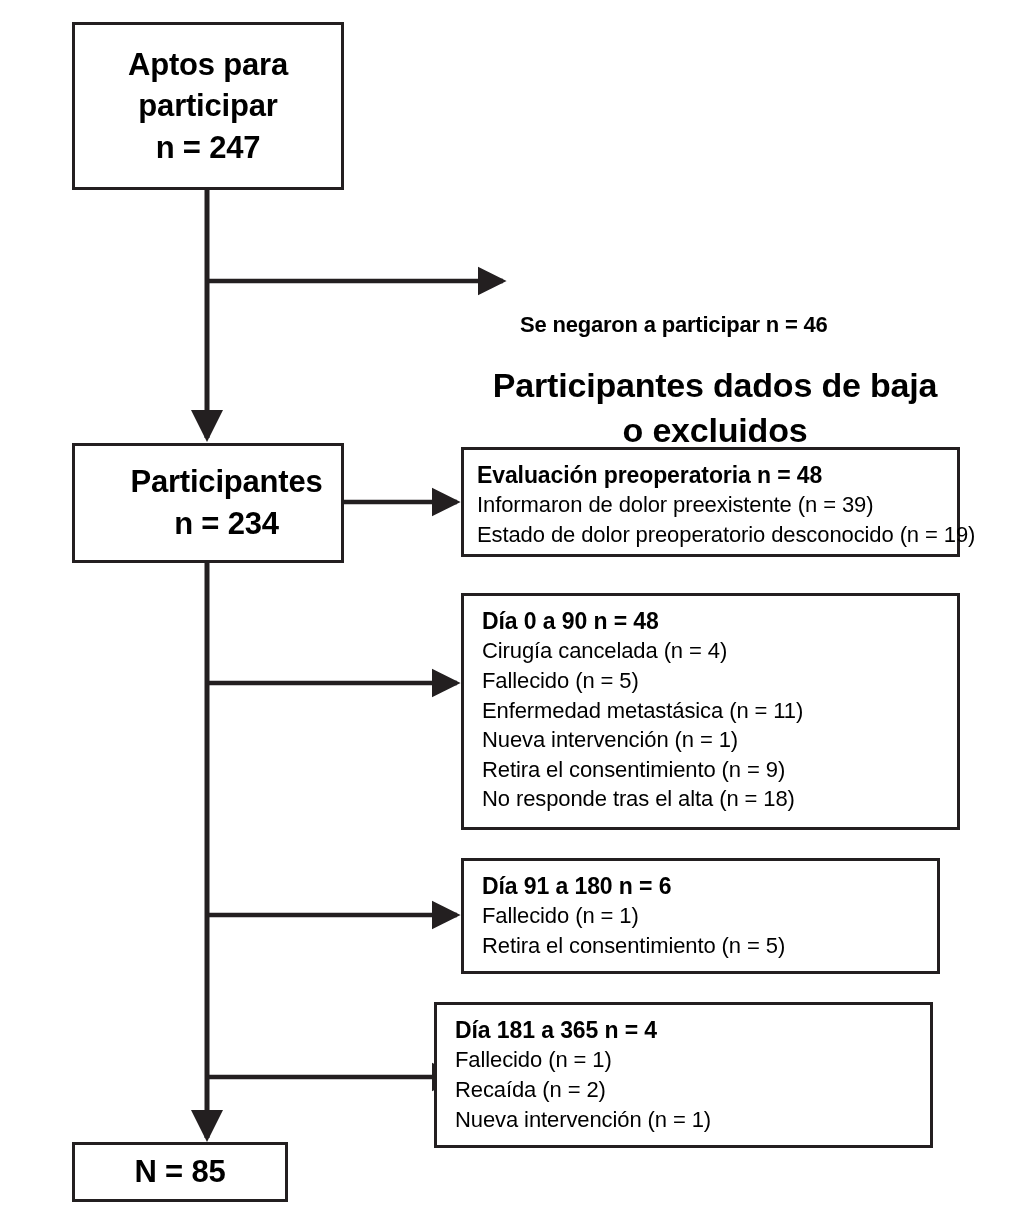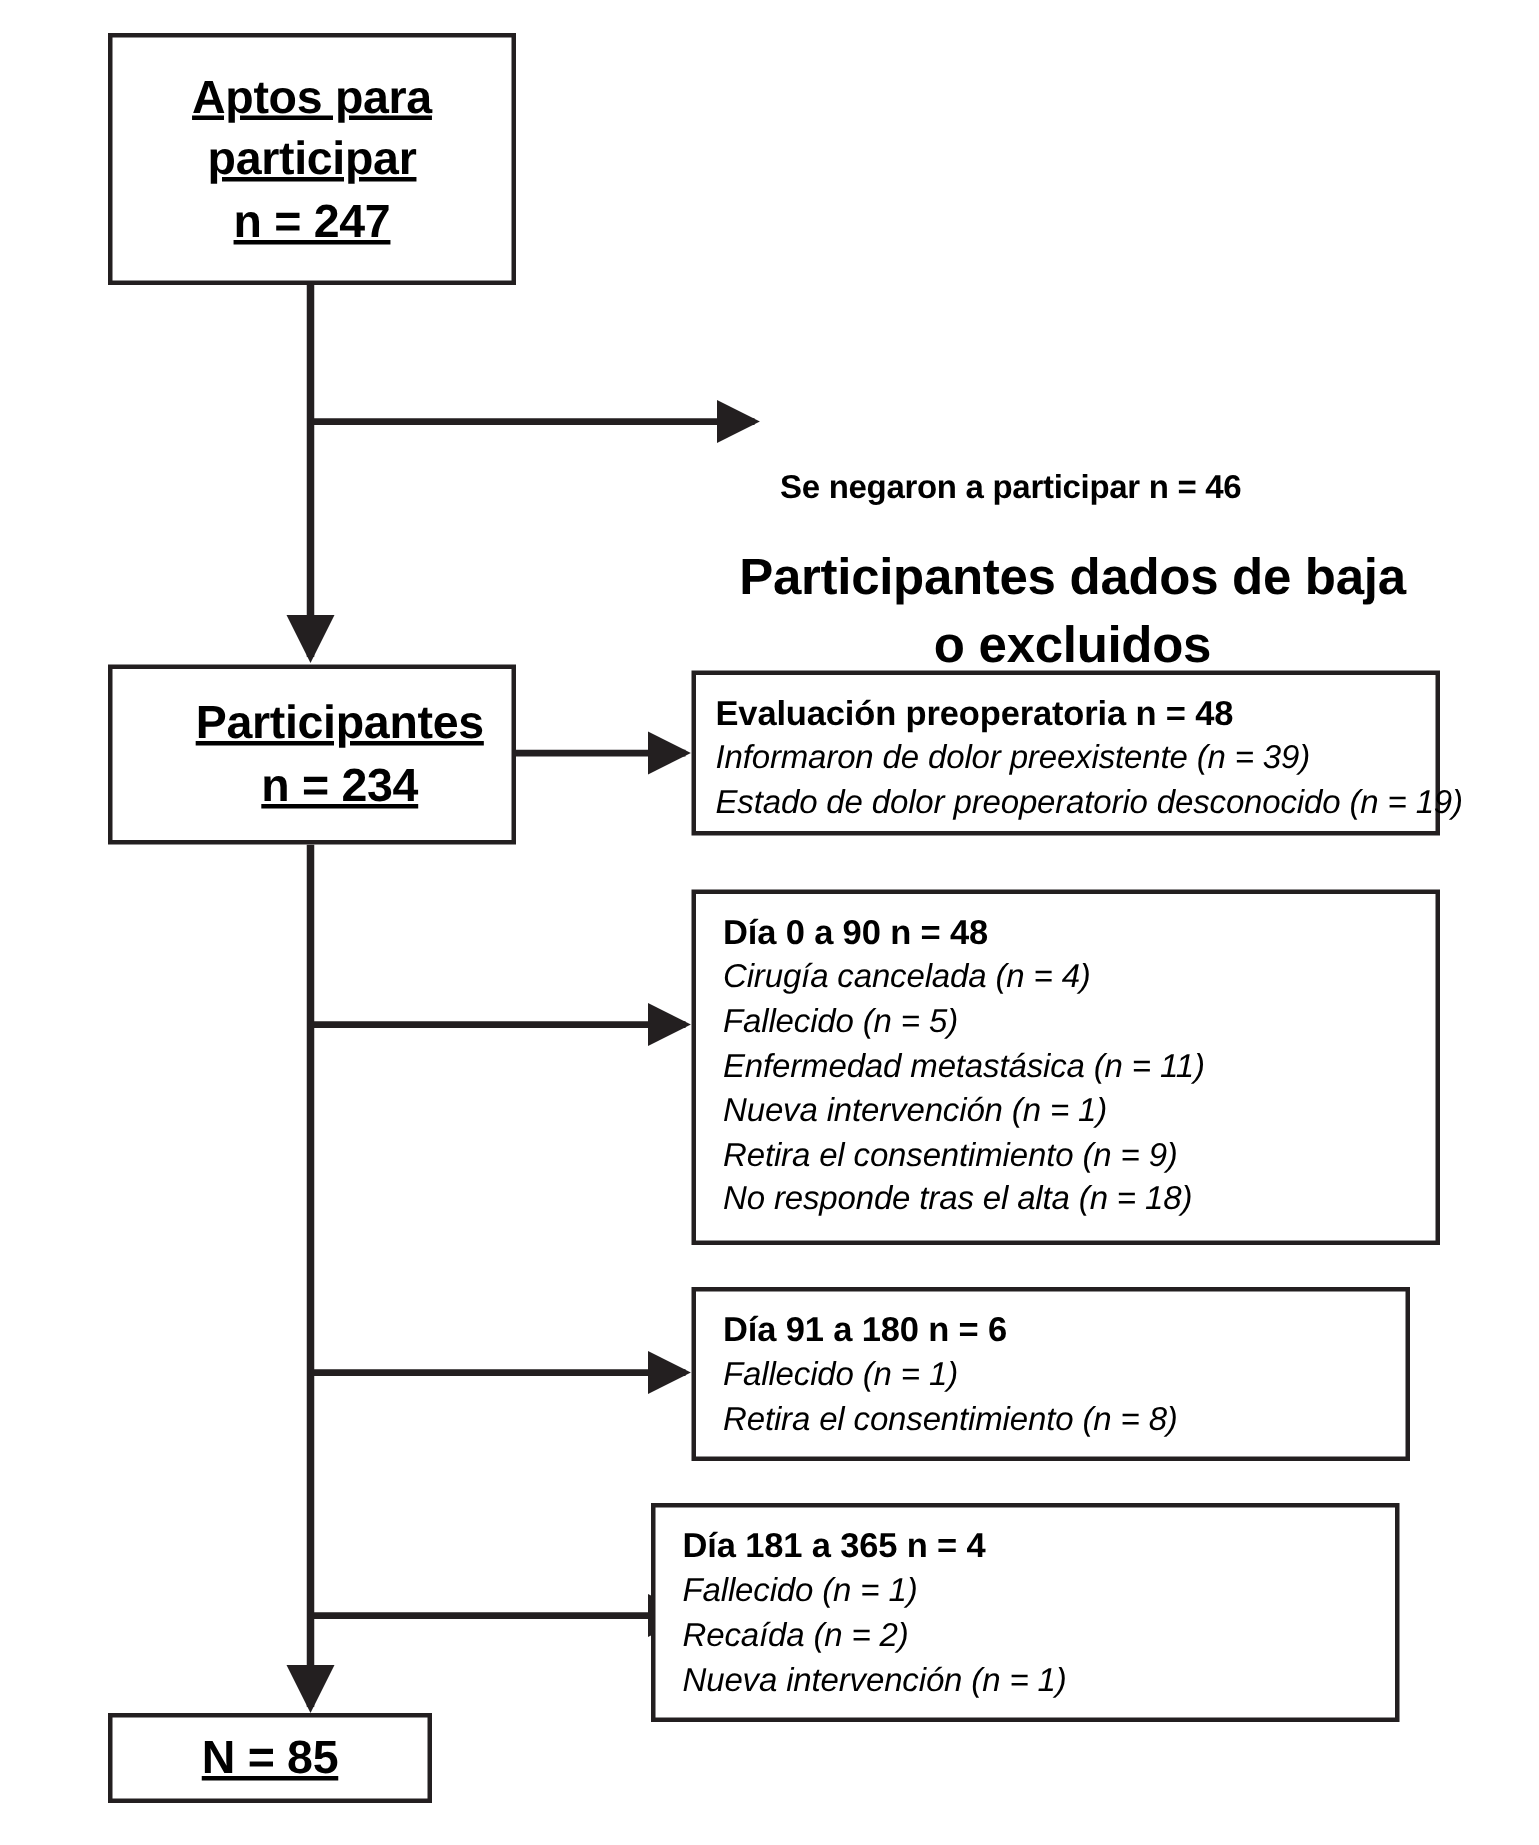--- a/index.html
+++ b/index.html
@@ -40,7 +40,6 @@
   }
   .main-box .stack {
     width: 100%;
-    text-decoration: underline;
   }
   .main-line {
     font-weight: bold;

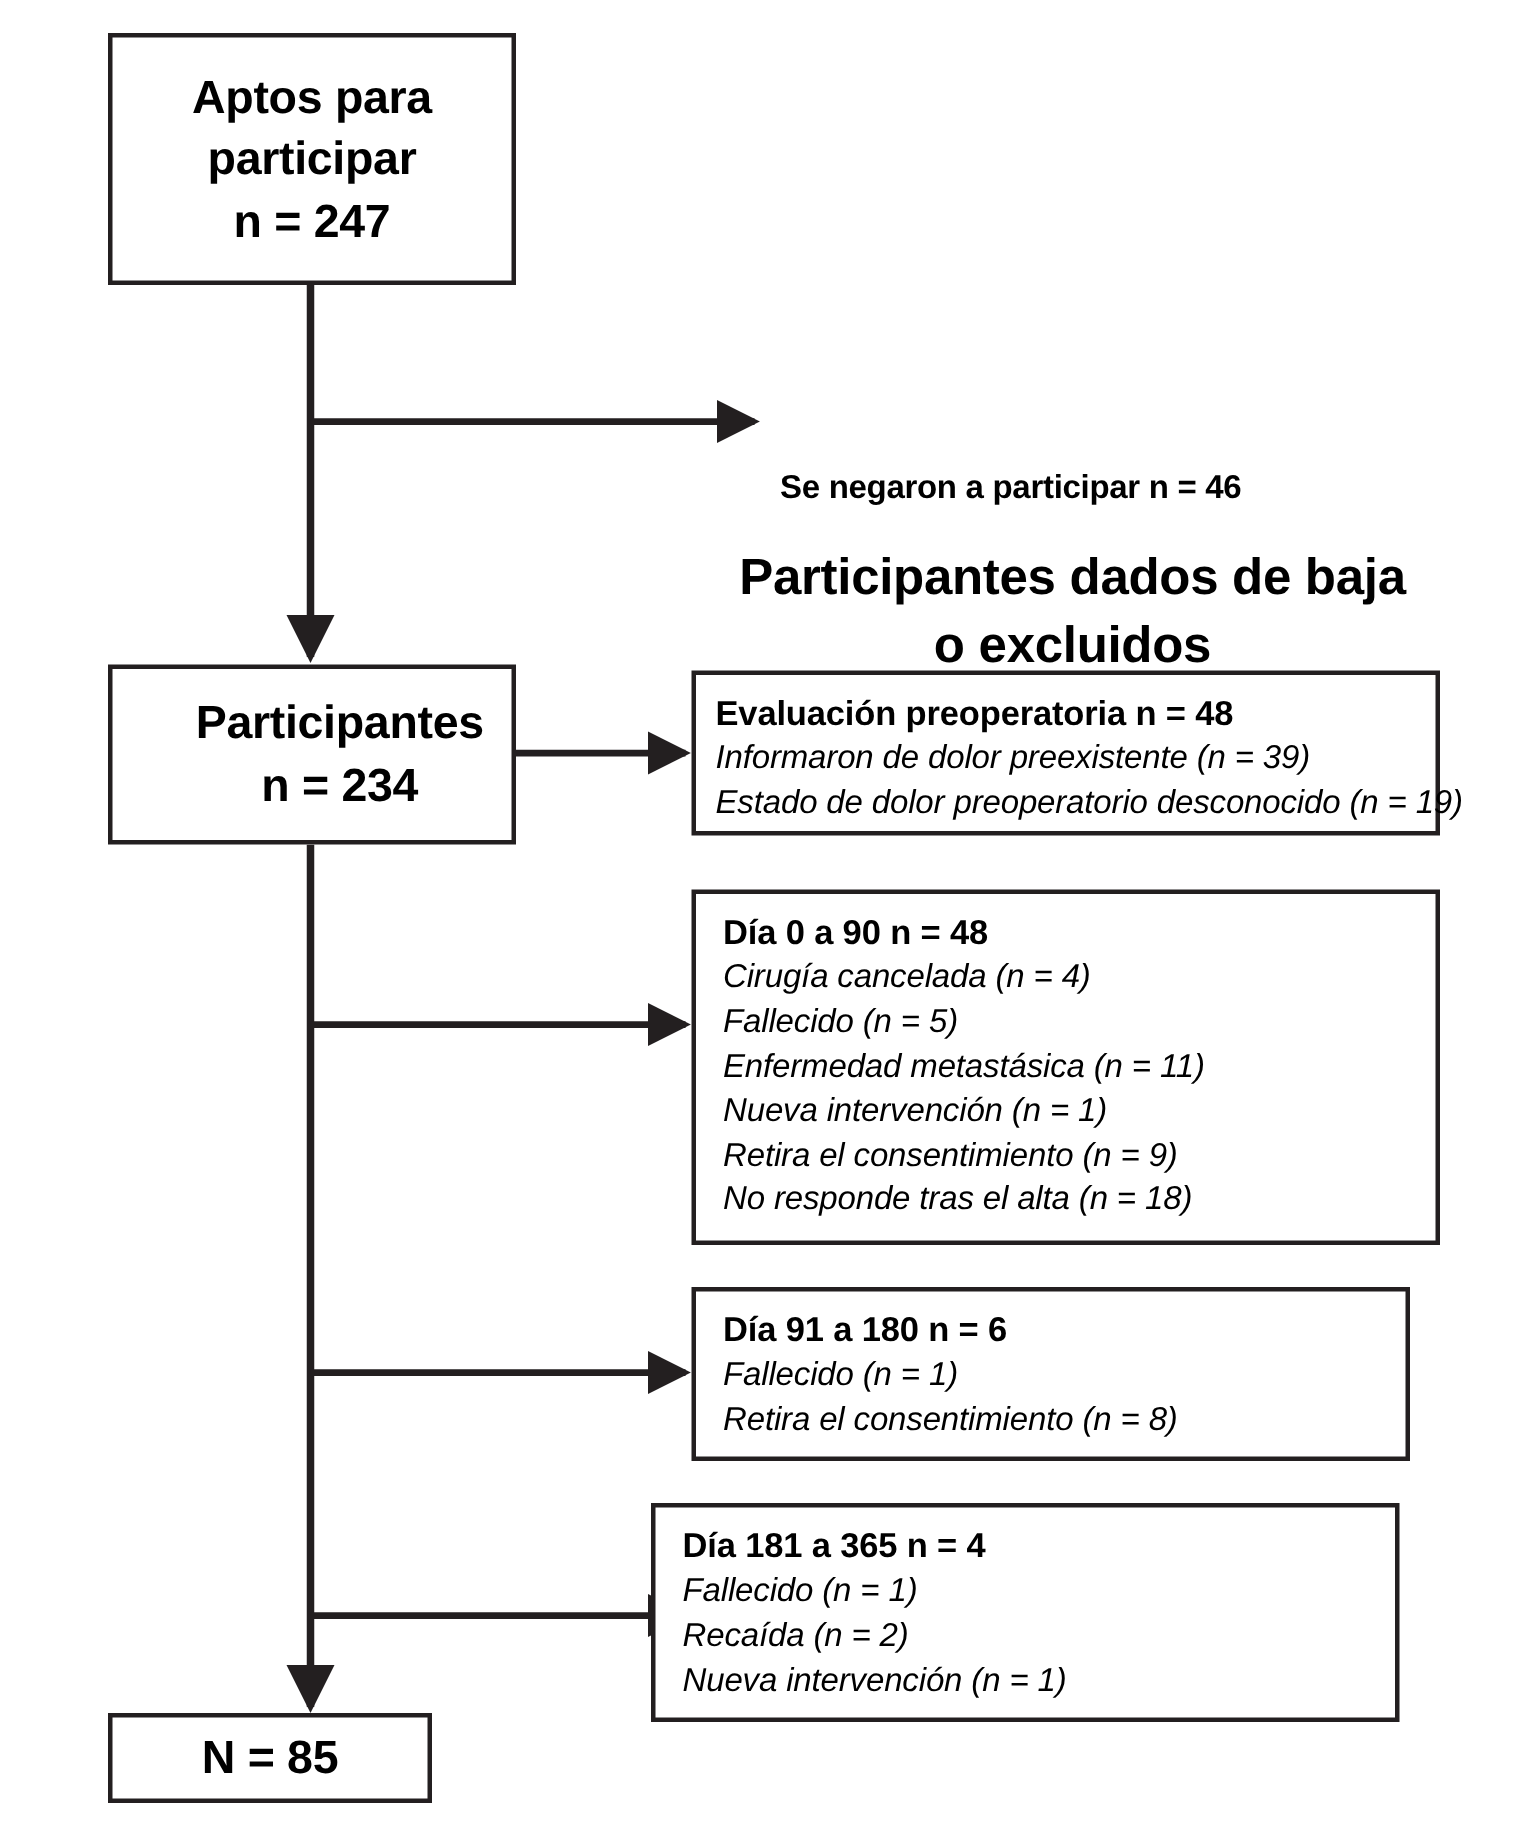--- a/index.html
+++ b/index.html
@@ -58,7 +58,6 @@
     white-space: nowrap;
   }
   .detail-line {
-    font-style: italic;
     font-size: 22px;
     line-height: 1.345;
     letter-spacing: -0.1px;

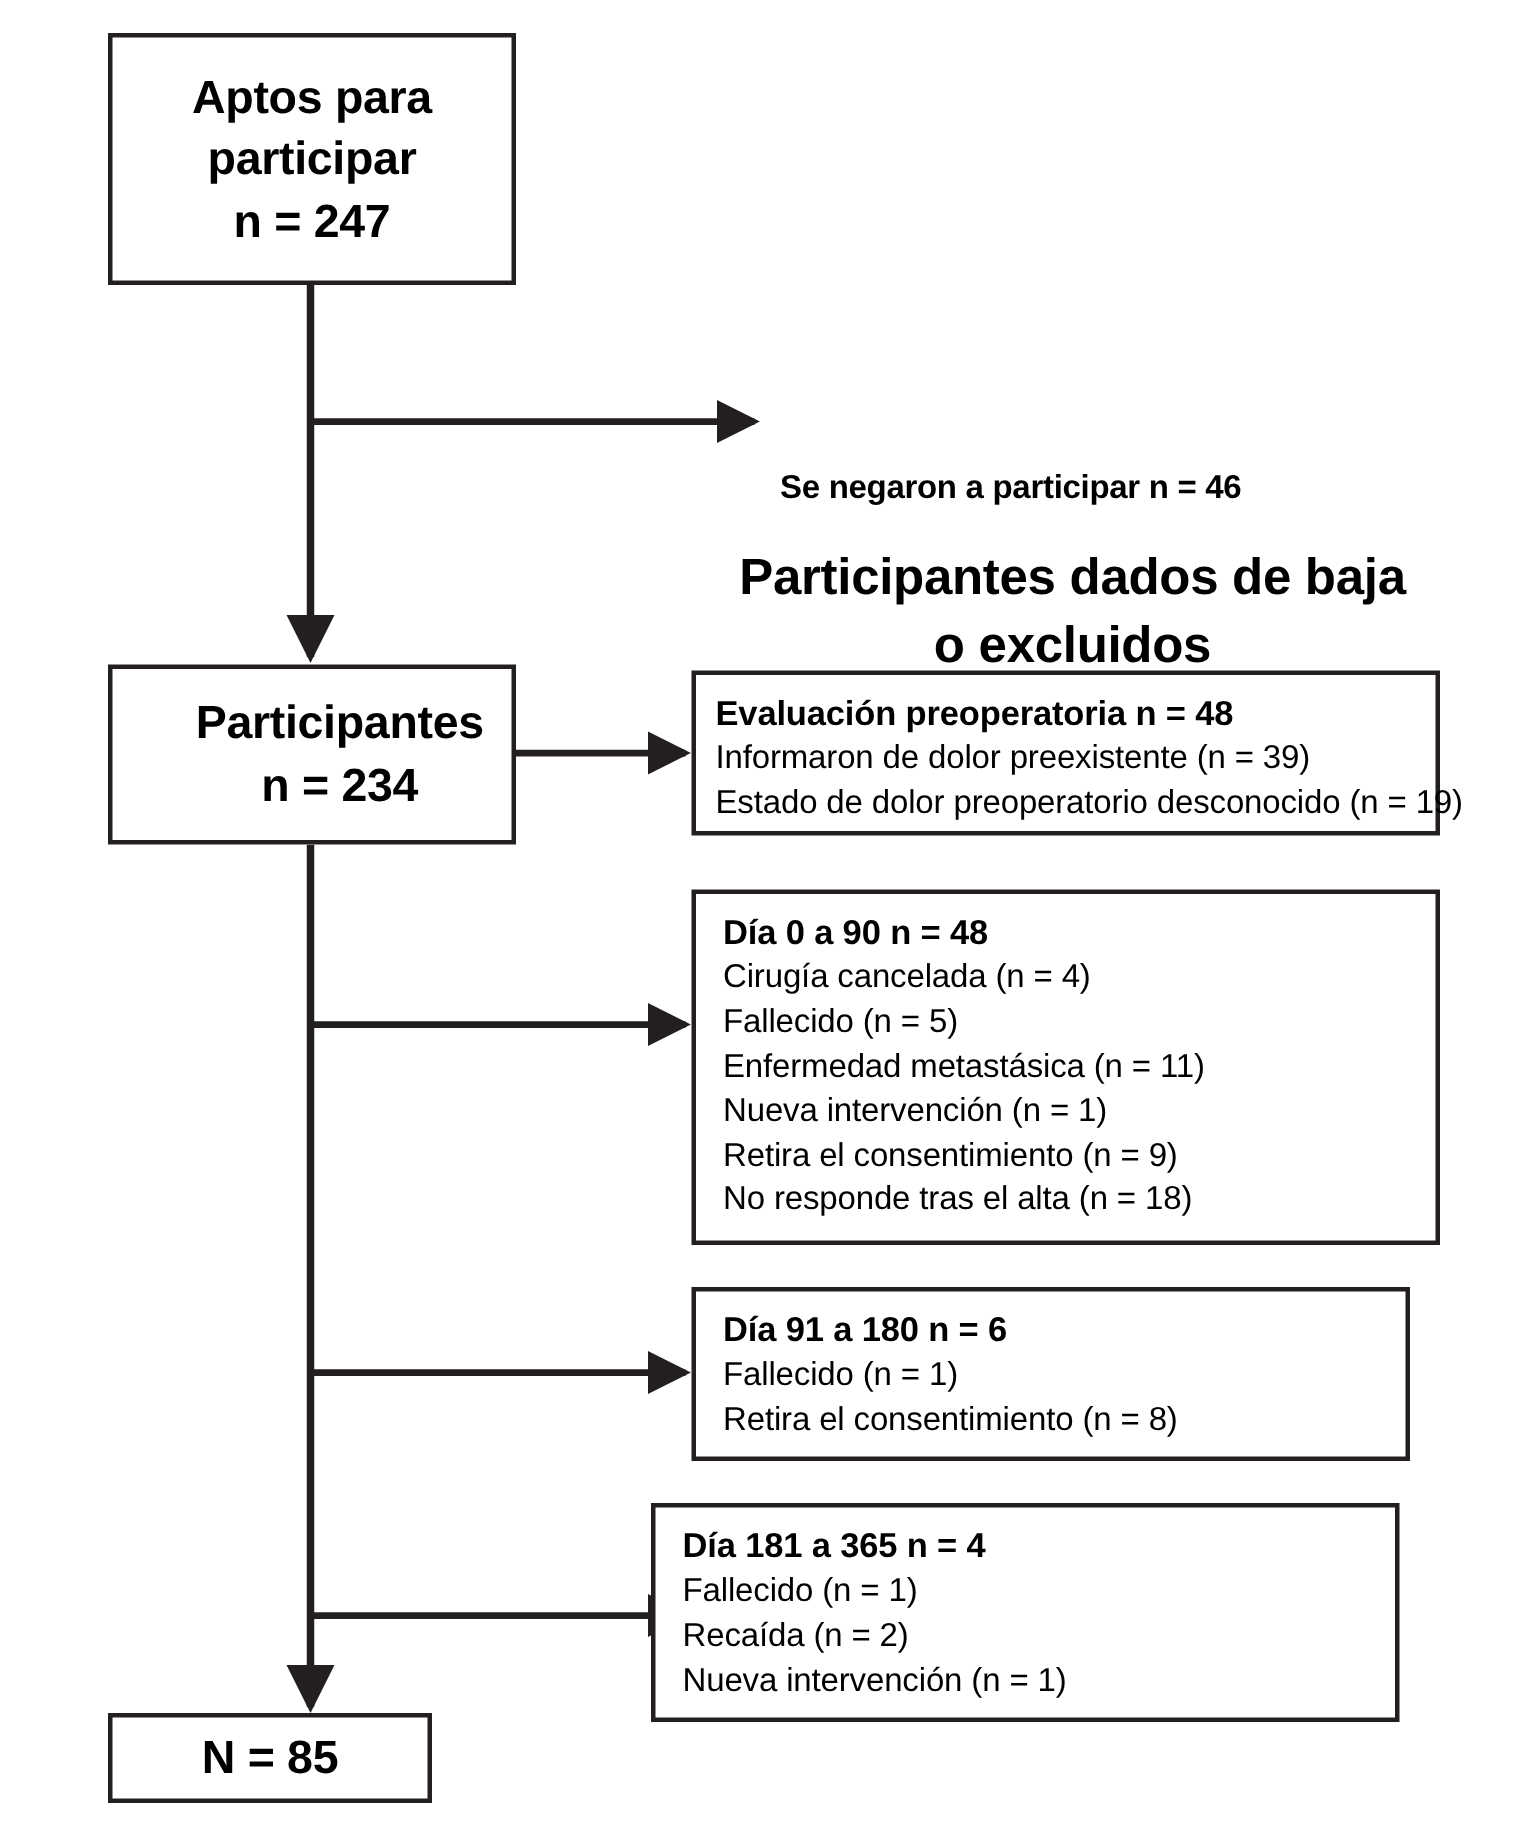--- a/index.html
+++ b/index.html
@@ -146,7 +146,7 @@
   <div class="box detail-box" style="left:461px; top:858px; width:479px; height:116px;">
     <div class="detail-head">Día 91 a 180 n = 6</div>
     <div class="detail-line">Fallecido (n = 1)</div>
-    <div class="detail-line">Retira el consentimiento (n = 8)</div>
+    <div class="detail-line">Retira el consentimiento (n = 5)</div>
   </div>
 
   <div class="box detail-box" style="left:434px; top:1002px; width:499px; height:146px;">

